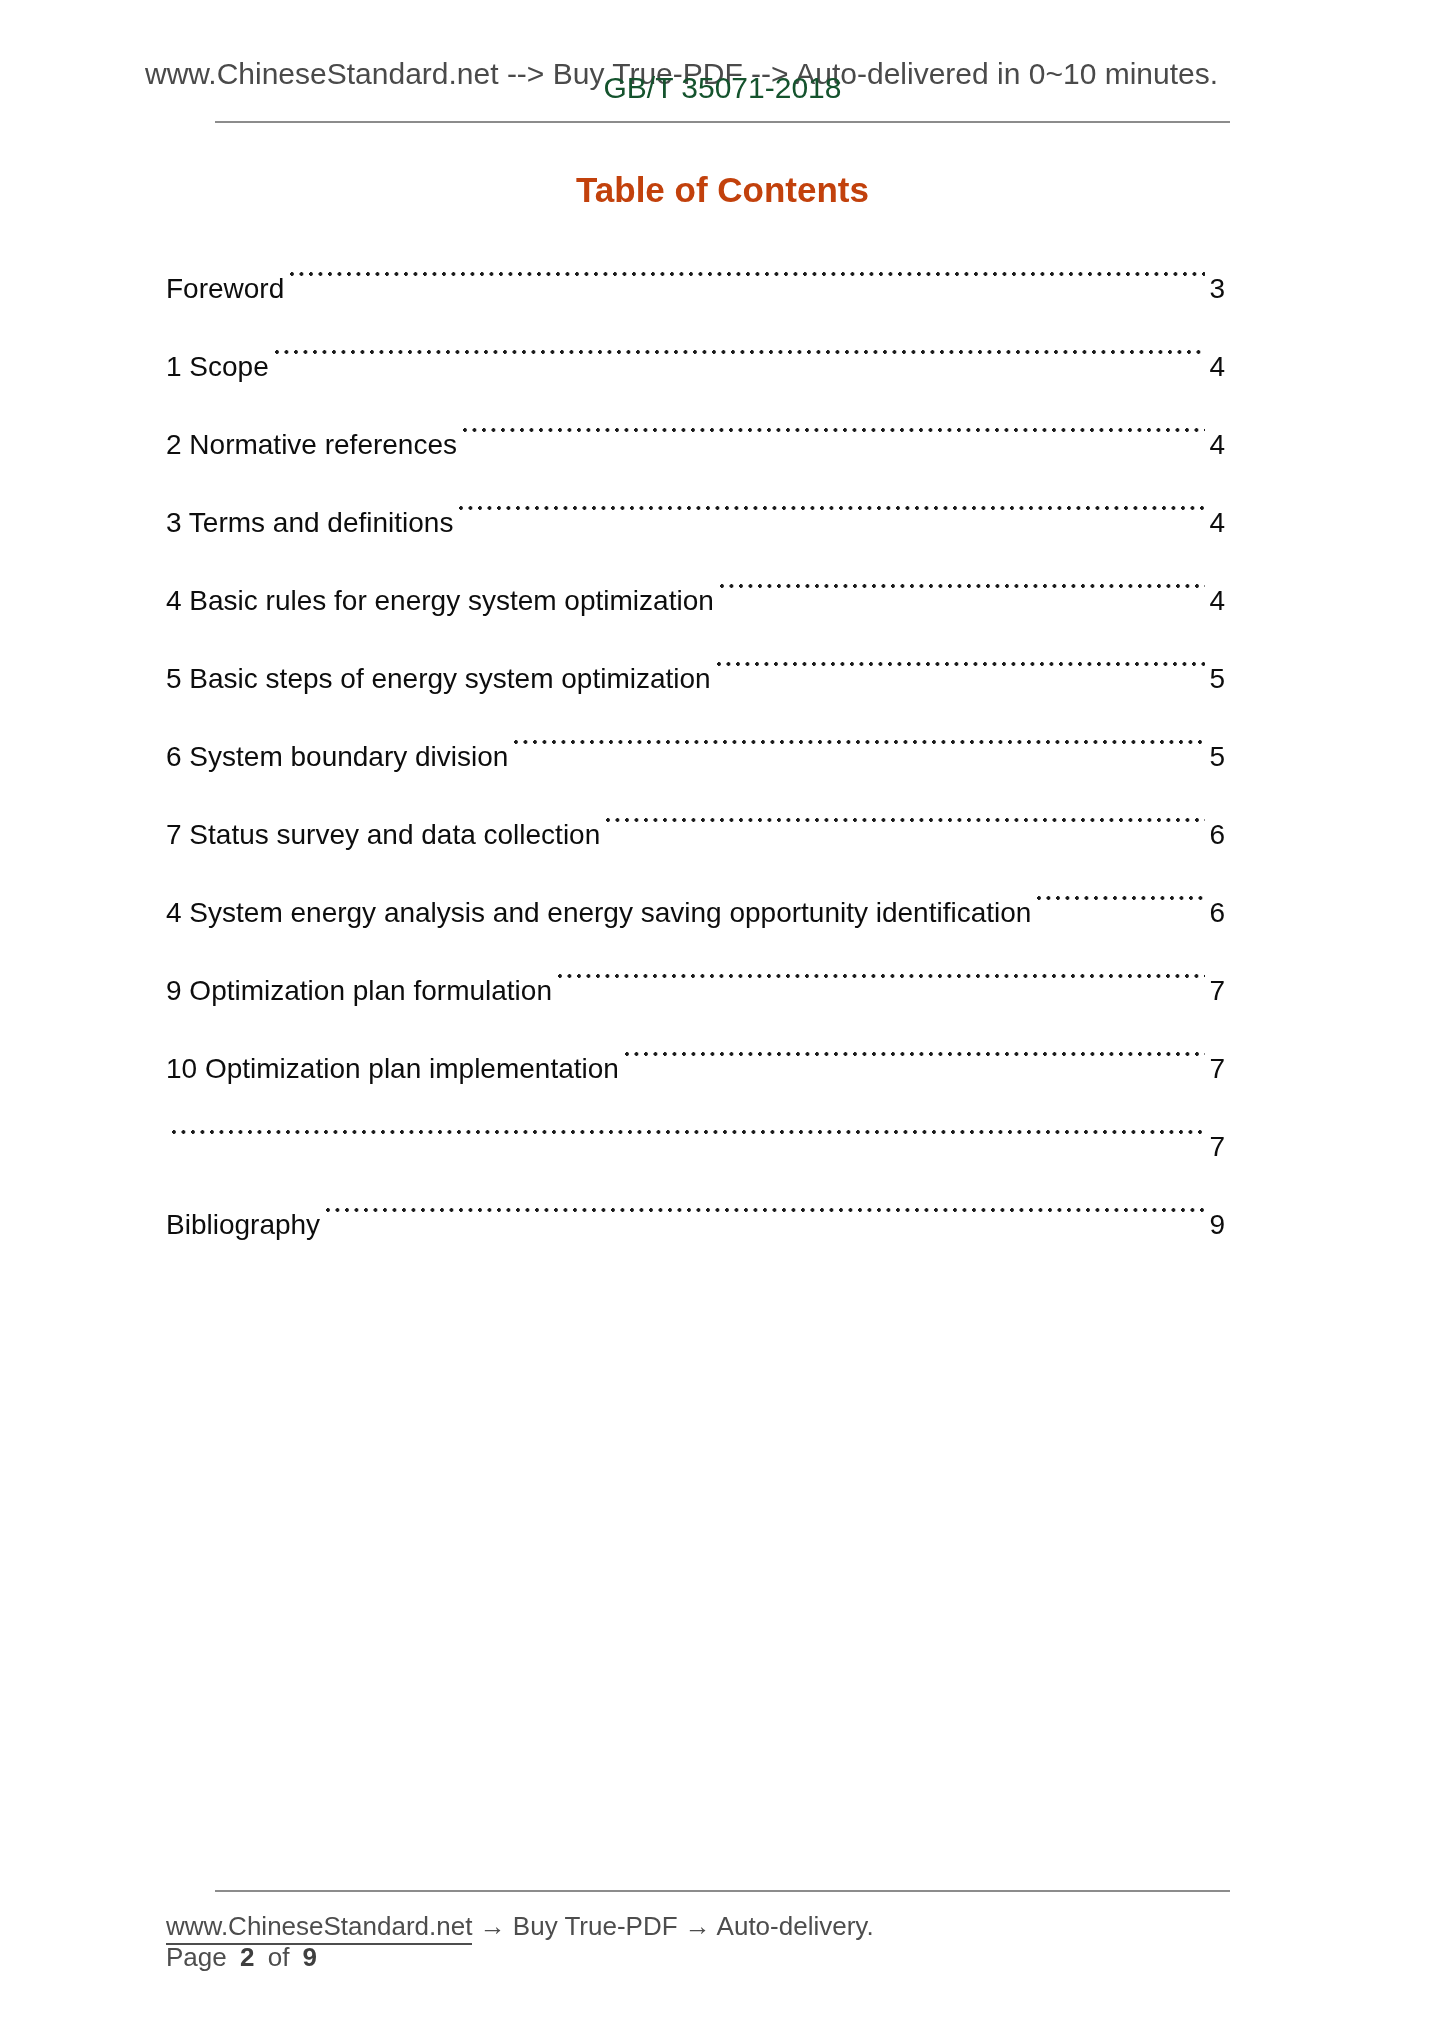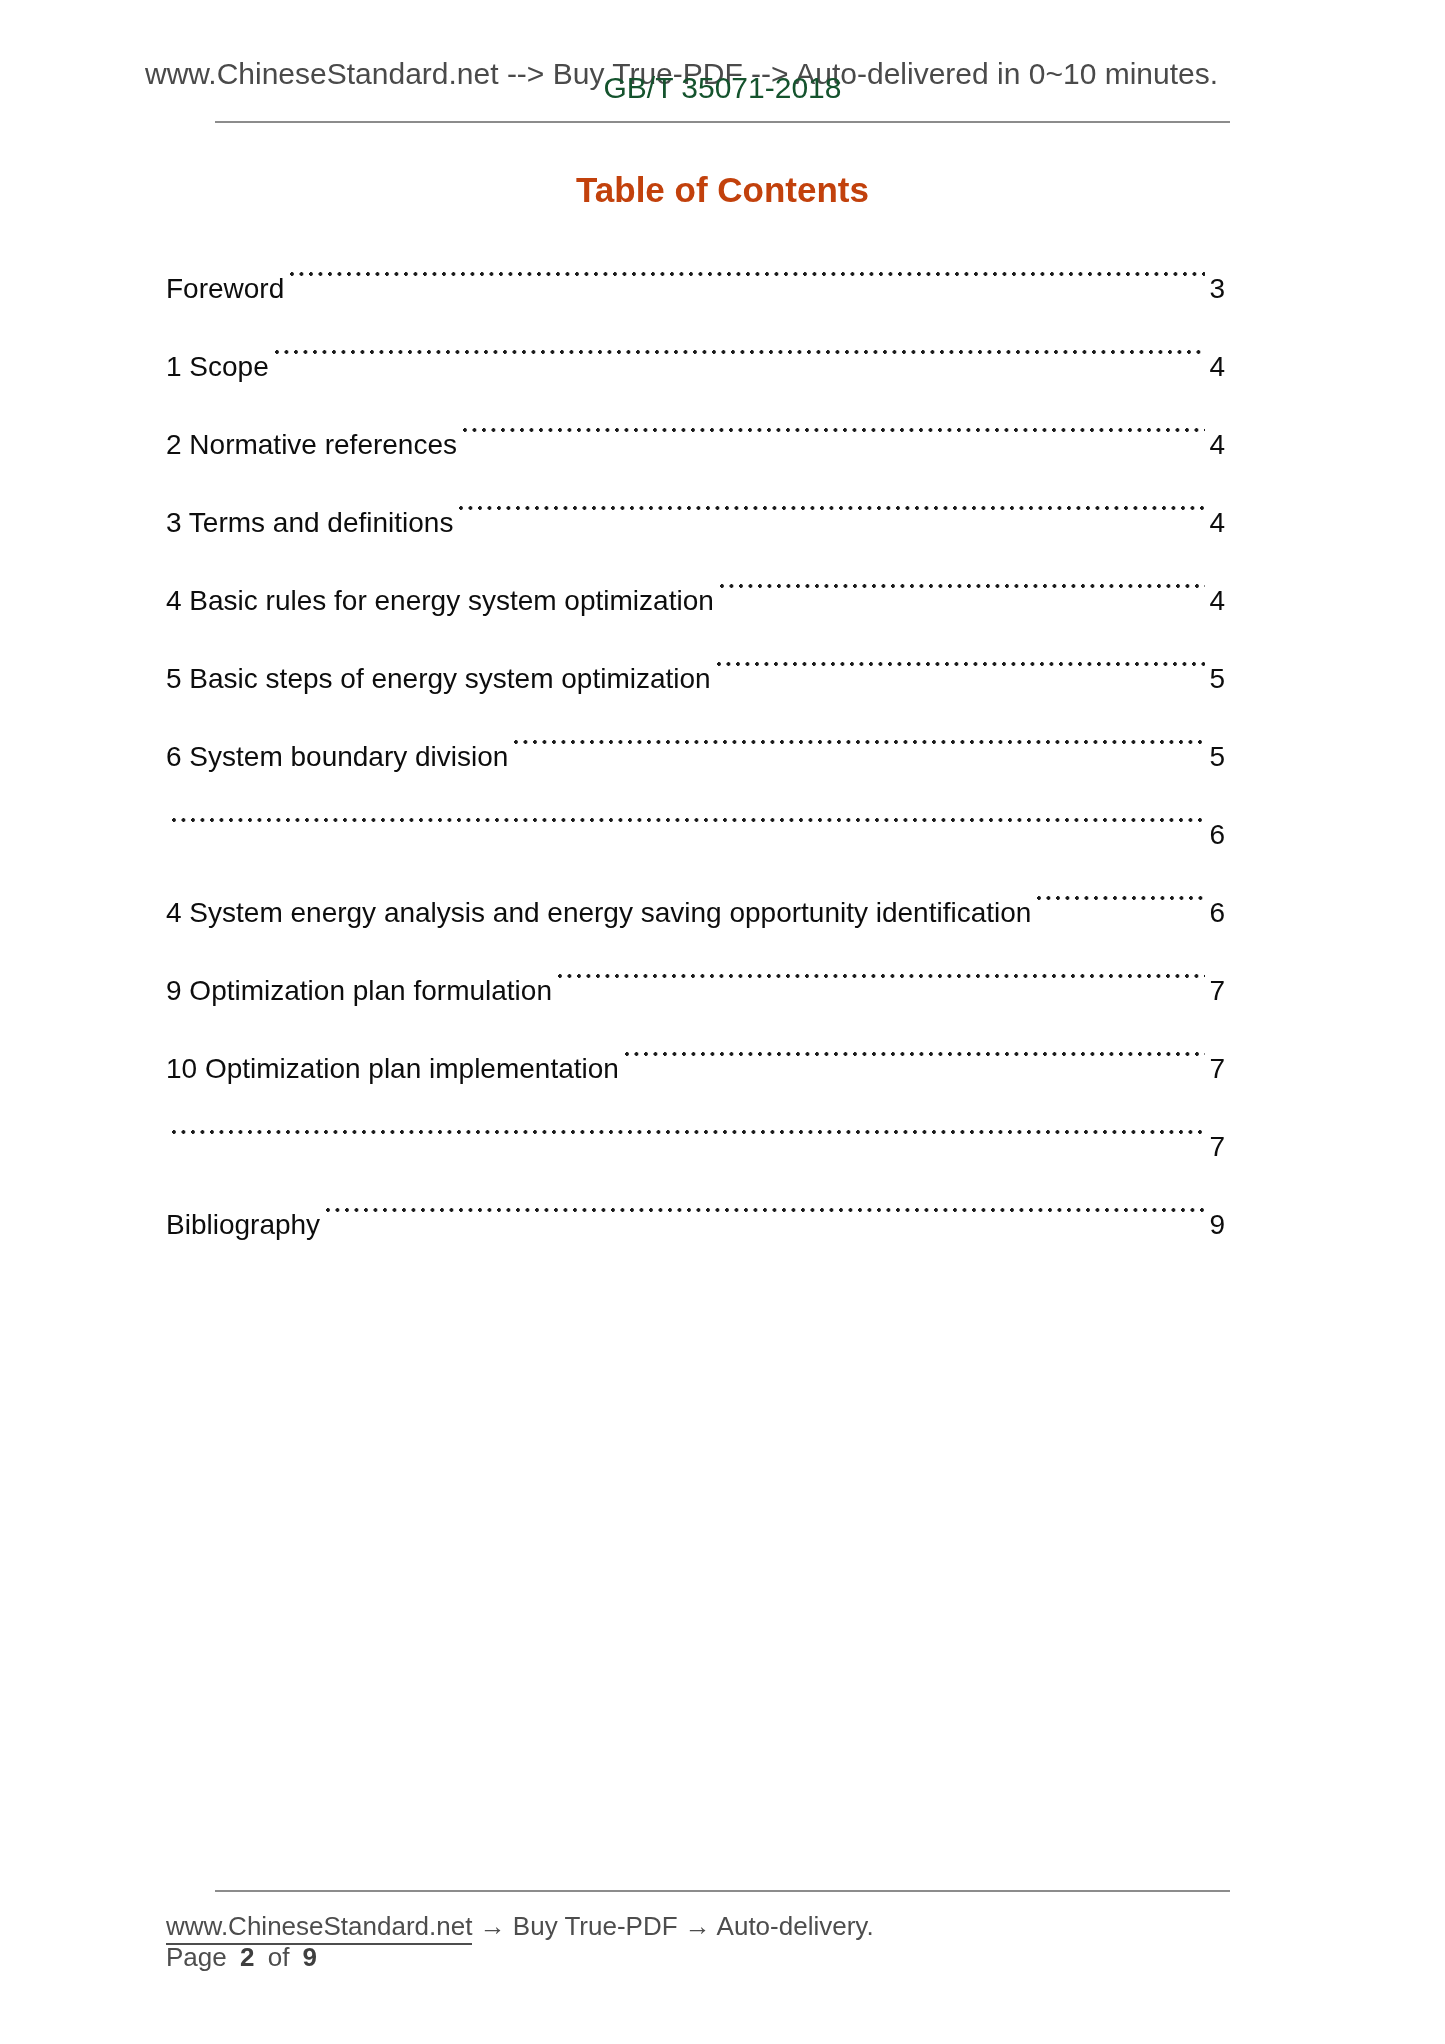--- a/index.html
+++ b/index.html
@@ -148,6 +148,7 @@
     <span class="toc-page">5</span>
   </div>
     <div class="toc-row">
+    <span class="toc-label">7 Status survey and data collection</span>
     <span class="toc-leader"></span>
     <span class="toc-page">6</span>
   </div>

